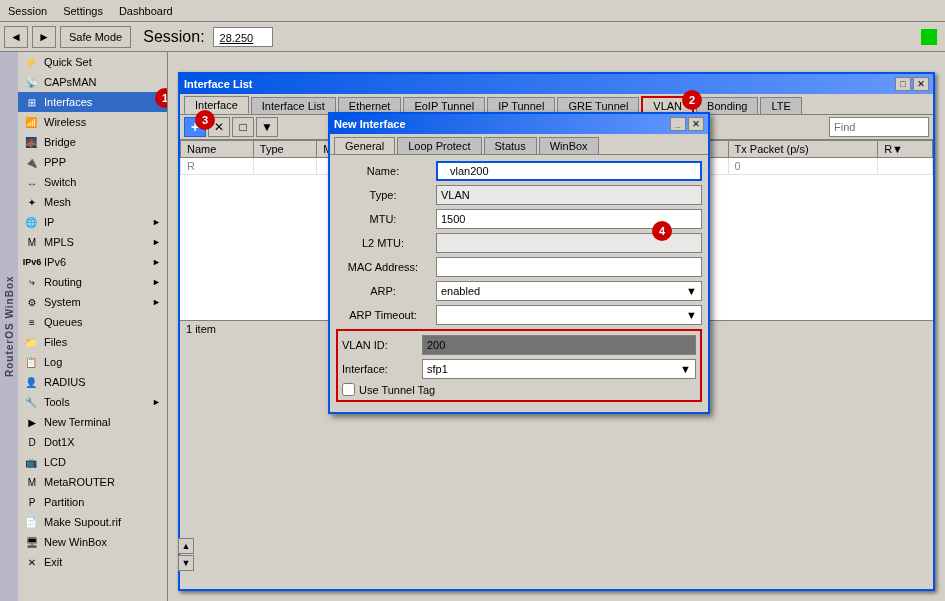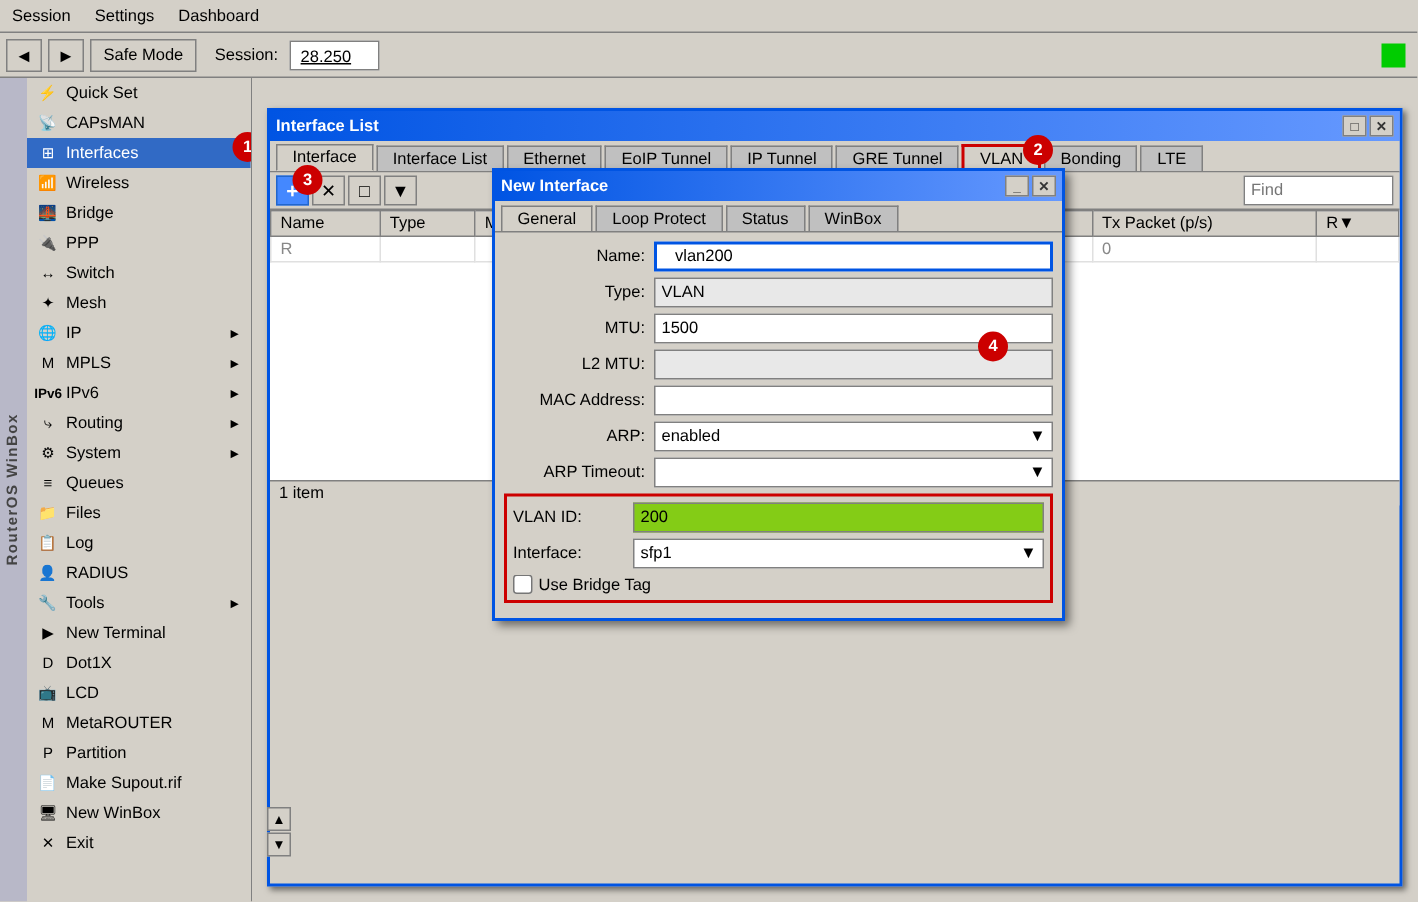--- a/index.html
+++ b/index.html
@@ -13,7 +13,7 @@
     .toolbar { background: #d4d0c8; height: 30px; display: flex; align-items: center; padding: 2px 4px; gap: 4px; border-bottom: 1px solid #808080; }
     .toolbar-btn { background: #d4d0c8; border: 1px solid #808080; width: 24px; height: 22px; display: flex; align-items: center; justify-content: center; cursor: pointer; font-size: 12px; }
     .safe-mode-btn { background: #d4d0c8; border: 1px solid #808080; padding: 2px 8px; height: 22px; cursor: pointer; font-size: 11px; }
-    .session-label { font-size: 11px; margin-left: 8px; }
+    .session-label { font-size: 16px; margin-left: 8px; }
     .session-value { border: 1px solid #808080; background: white; padding: 1px 6px; margin-left: 4px; min-width: 60px; height: 20px; line-height: 18px; text-decoration: underline; }
     .green-indicator { width: 16px; height: 16px; background: #00cc00; margin-left: auto; margin-right: 4px; }
     

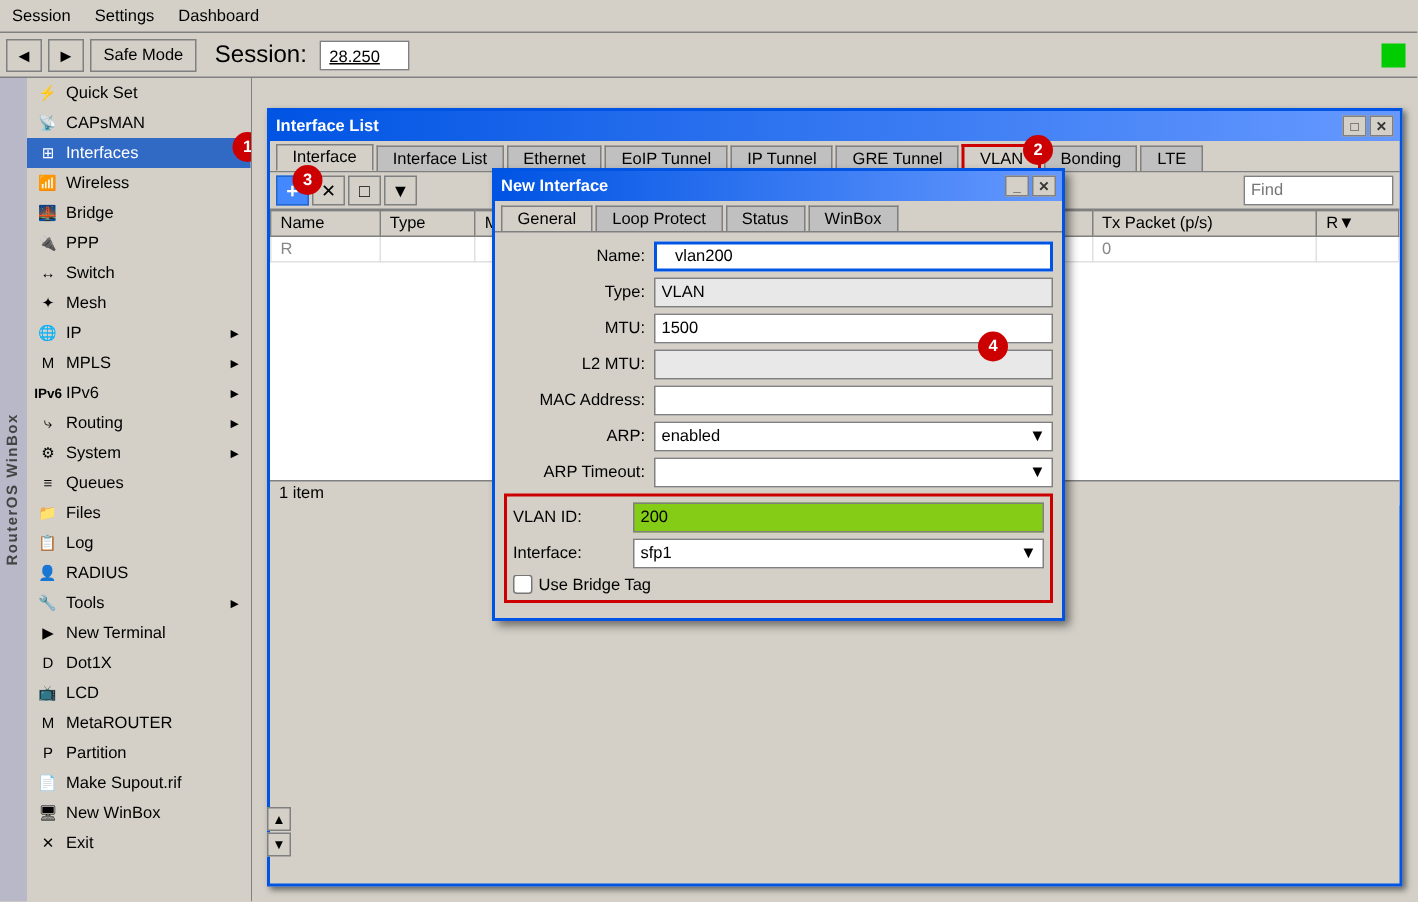--- a/index.html
+++ b/index.html
@@ -70,7 +70,7 @@
     .dialog-buttons { display: flex; flex-direction: column; gap: 4px; min-width: 80px; }
     
     .form-row { display: flex; align-items: center; margin-bottom: 4px; }
-    .form-label { width: 100px; text-align: right; padding-right: 6px; font-size: 11px; }
+    .form-label { width: 100px; text-align: center; padding-right: 6px; font-size: 11px; }
     .form-input { flex: 1; border: 1px solid #808080; padding: 1px 4px; height: 20px; font-size: 11px; background: white; }
     .form-input.highlighted { border: 2px solid #0054e3; padding-left: 12px; }
     .form-select { flex: 1; border: 1px solid #808080; padding: 1px 2px; height: 20px; font-size: 11px; background: white; display: flex; align-items: center; justify-content: space-between; }

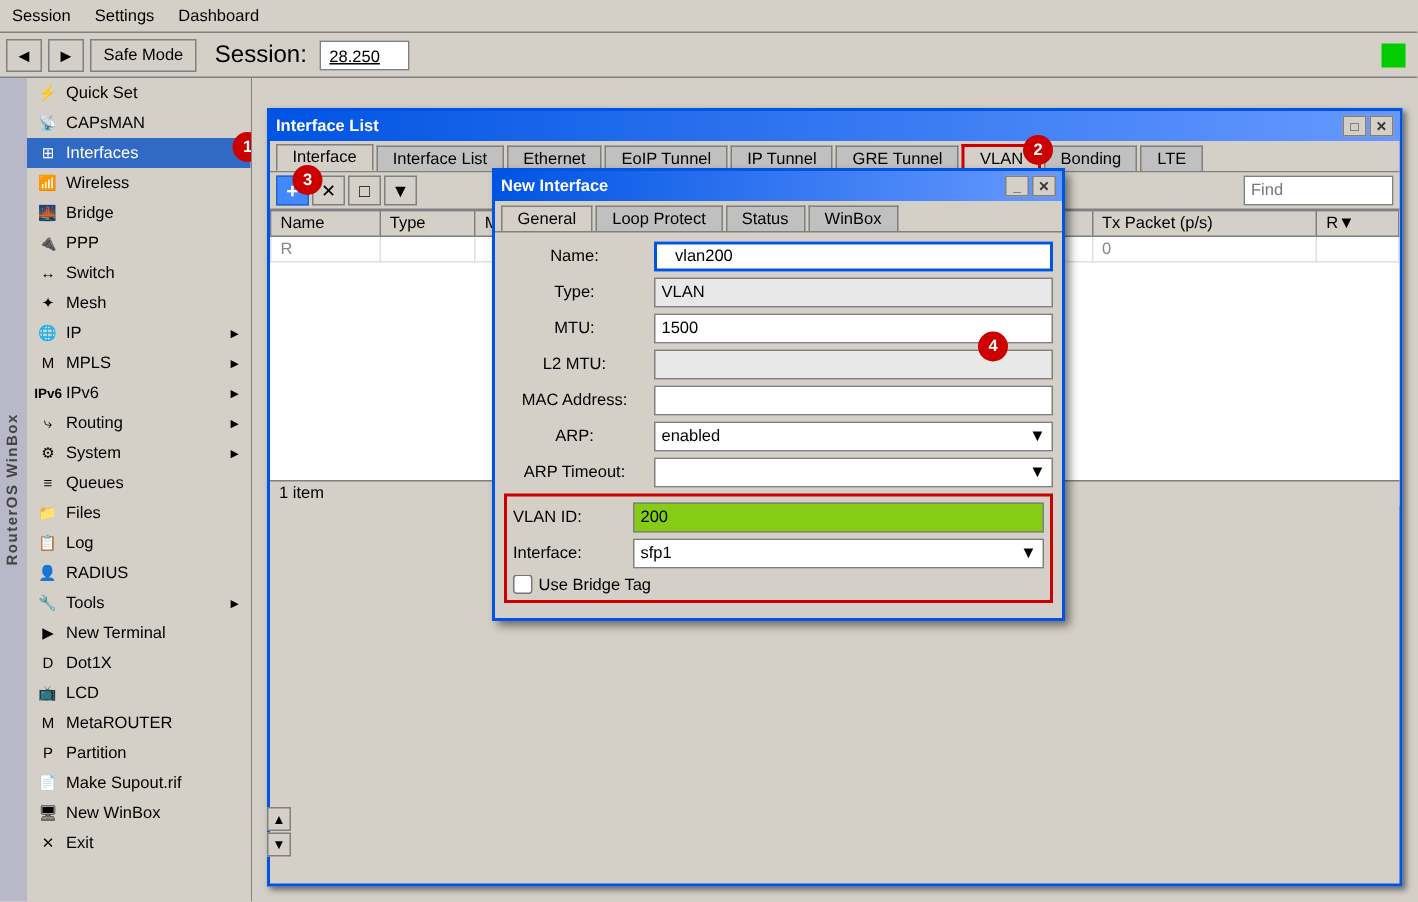--- a/index.html
+++ b/index.html
@@ -78,7 +78,7 @@
     .vlan-section { border: 2px solid #cc0000; padding: 4px; margin: 4px 0; }
     .vlan-row { display: flex; align-items: center; margin-bottom: 4px; }
     .vlan-label { width: 80px; text-align: left; padding-right: 6px; font-size: 11px; }
-    .vlan-input { flex: 1; border: 1px solid #808080; padding: 1px 4px; height: 20px; font-size: 11px; background: #84cc16; }
+    .vlan-input { flex: 1; border: 1px solid #808080; padding: 1px 4px; height: 20px; font-size: 11px; background: #737373; }
     
     .dialog-btn { border: 1px solid #808080; background: #d4d0c8; padding: 3px 8px; cursor: pointer; font-size: 11px; text-align: center; min-height: 22px; display: flex; align-items: center; justify-content: center; }
     

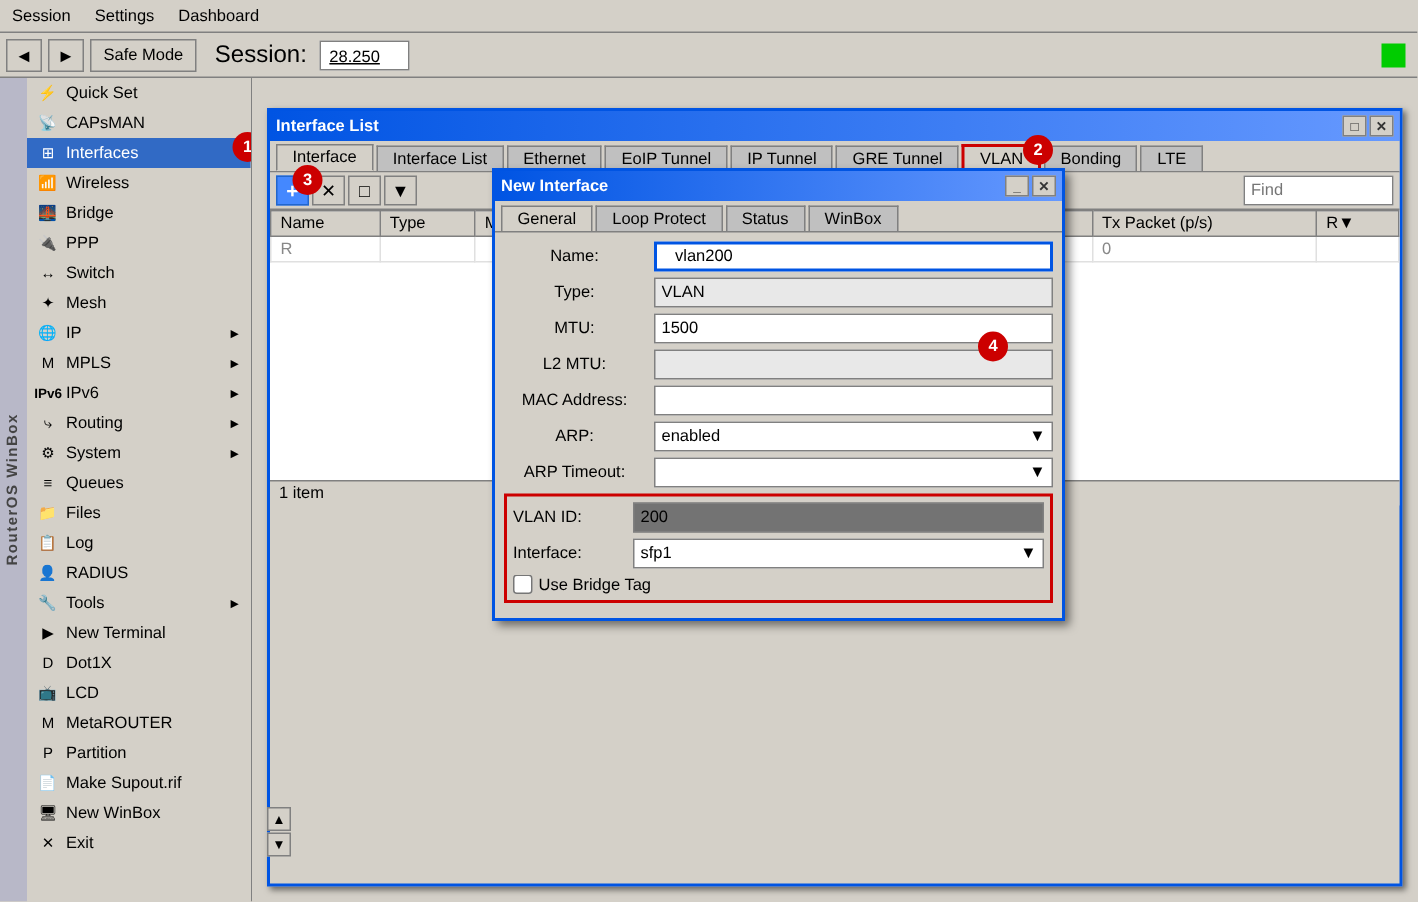--- a/index.html
+++ b/index.html
@@ -410,7 +410,7 @@
             </div>
             <div class="checkbox-row">
               <input type="checkbox" style="">
-              <span>Use Bridge Tag</span>
+              <span>Use Tunnel Tag</span>
             </div>
           </div>
 

